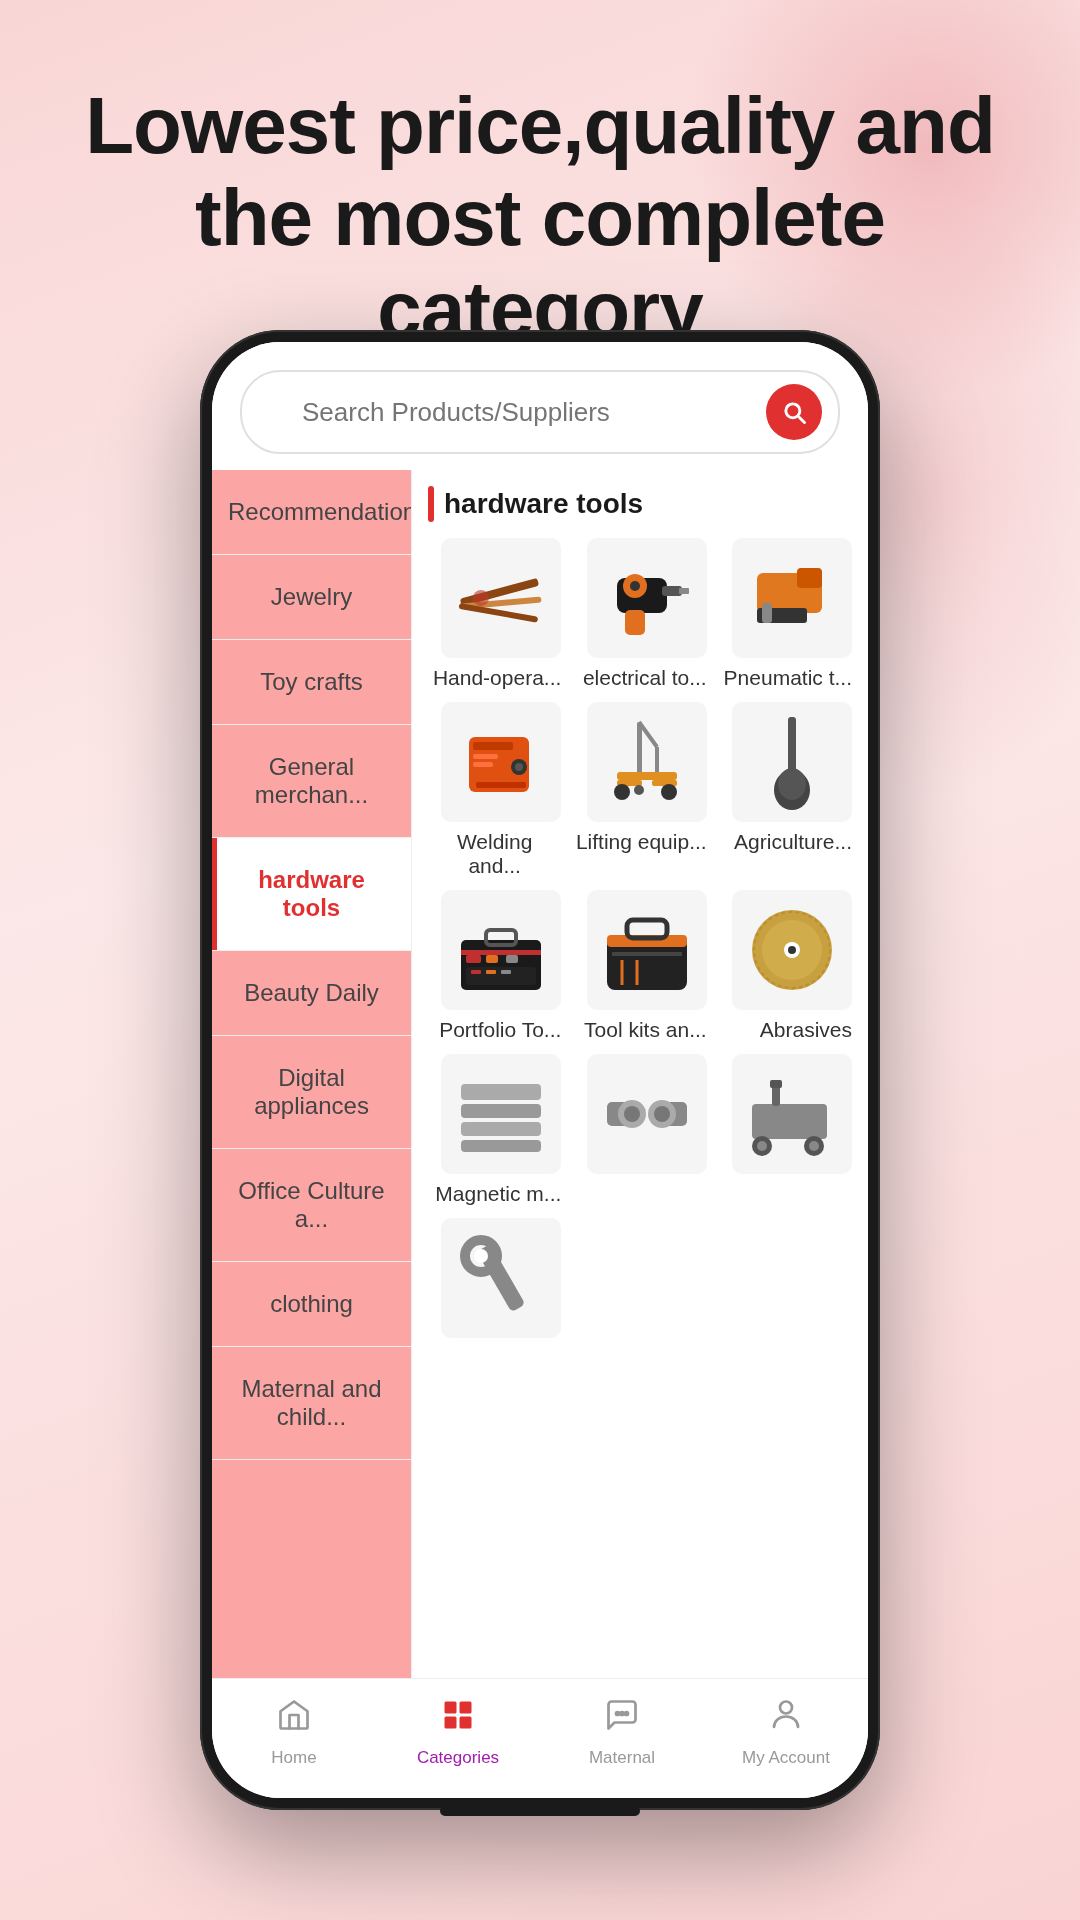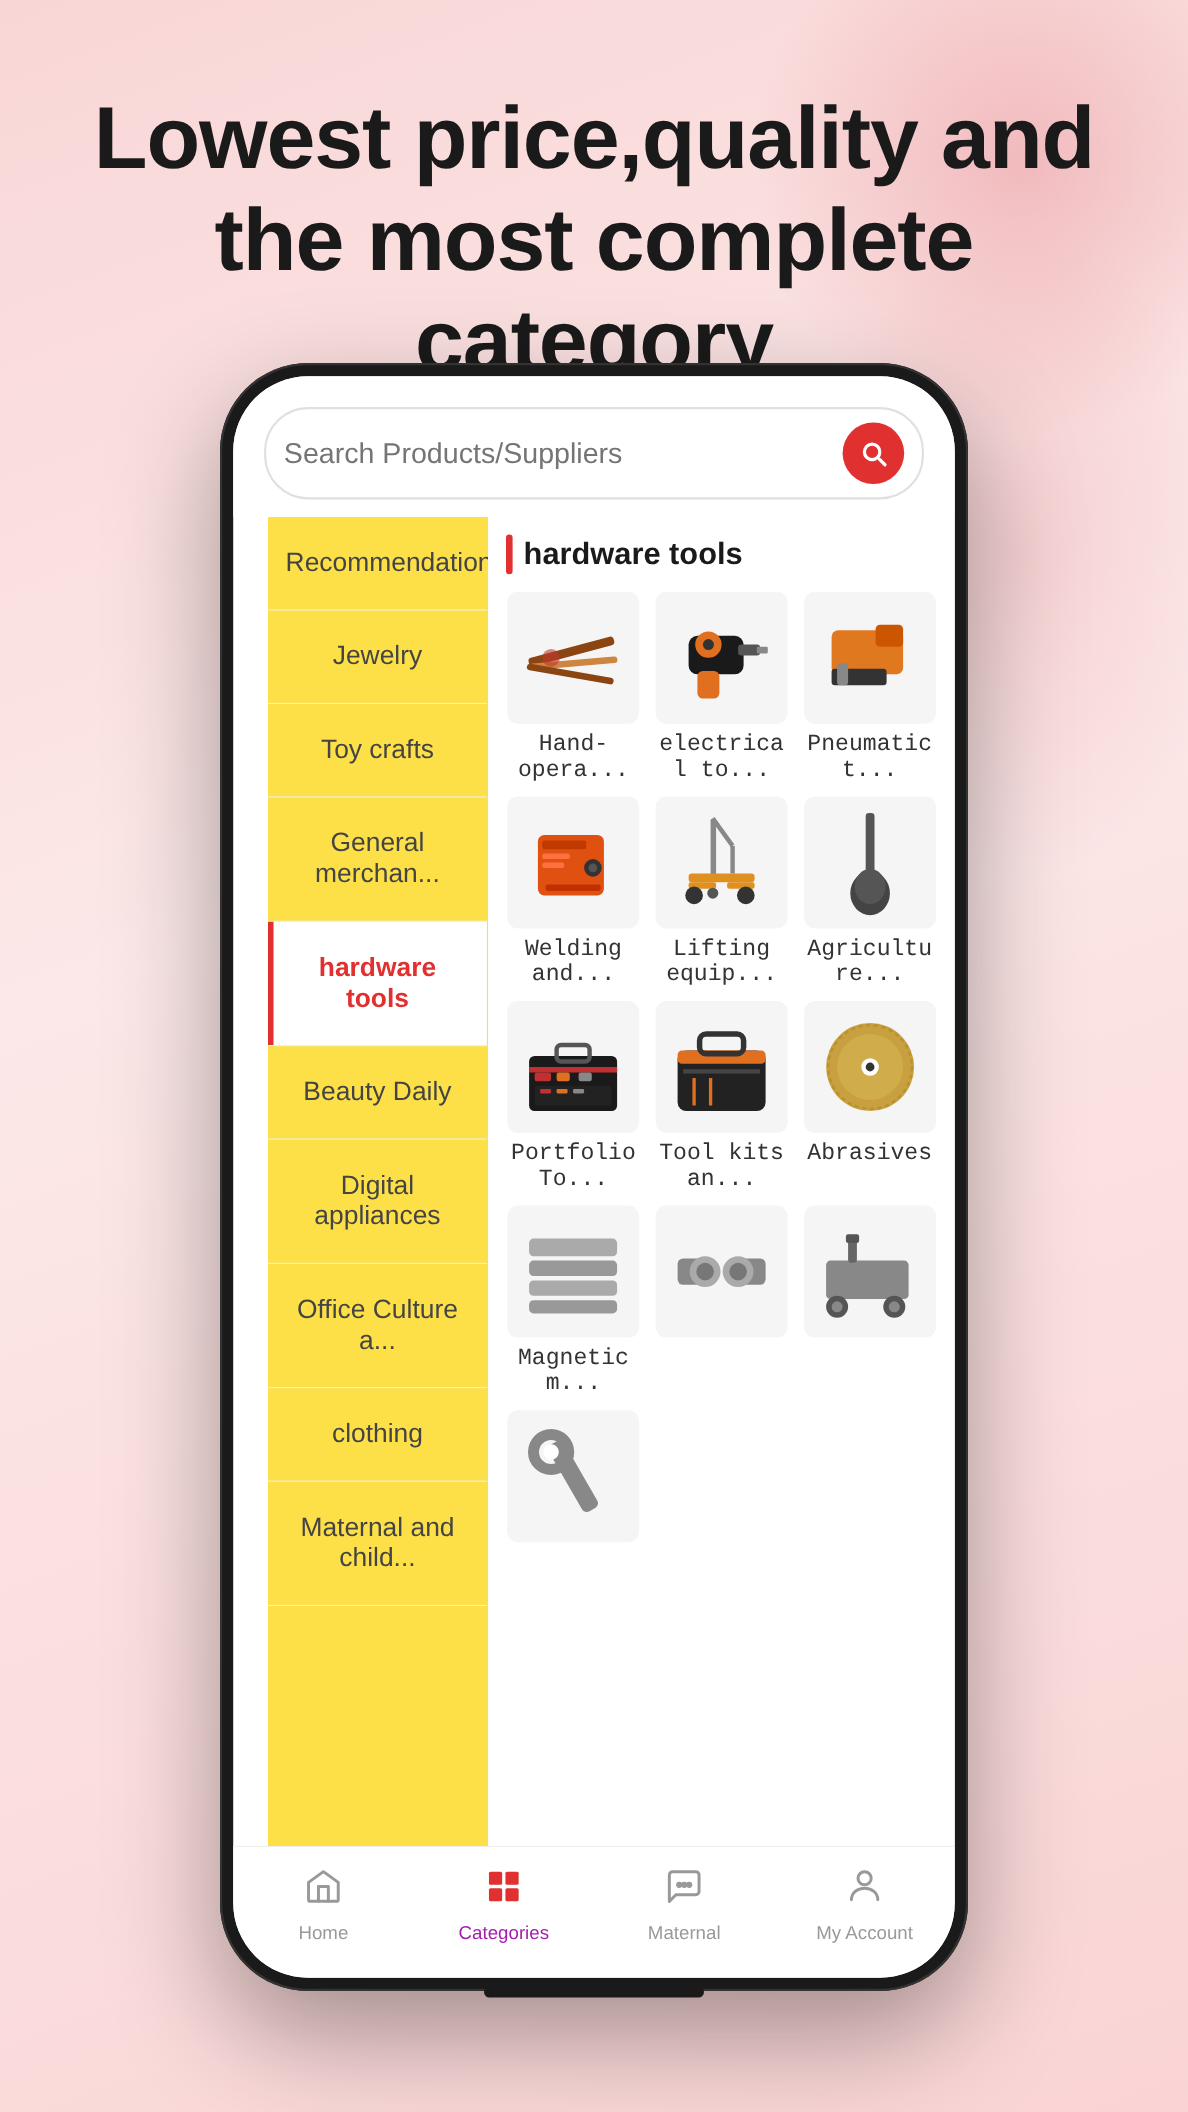--- a/index.html
+++ b/index.html
@@ -91,6 +91,7 @@
       background: transparent;
       border: none;
       outline: none;
+      margin-left: 44px;
     }
     .search-btn {
       width: 56px;

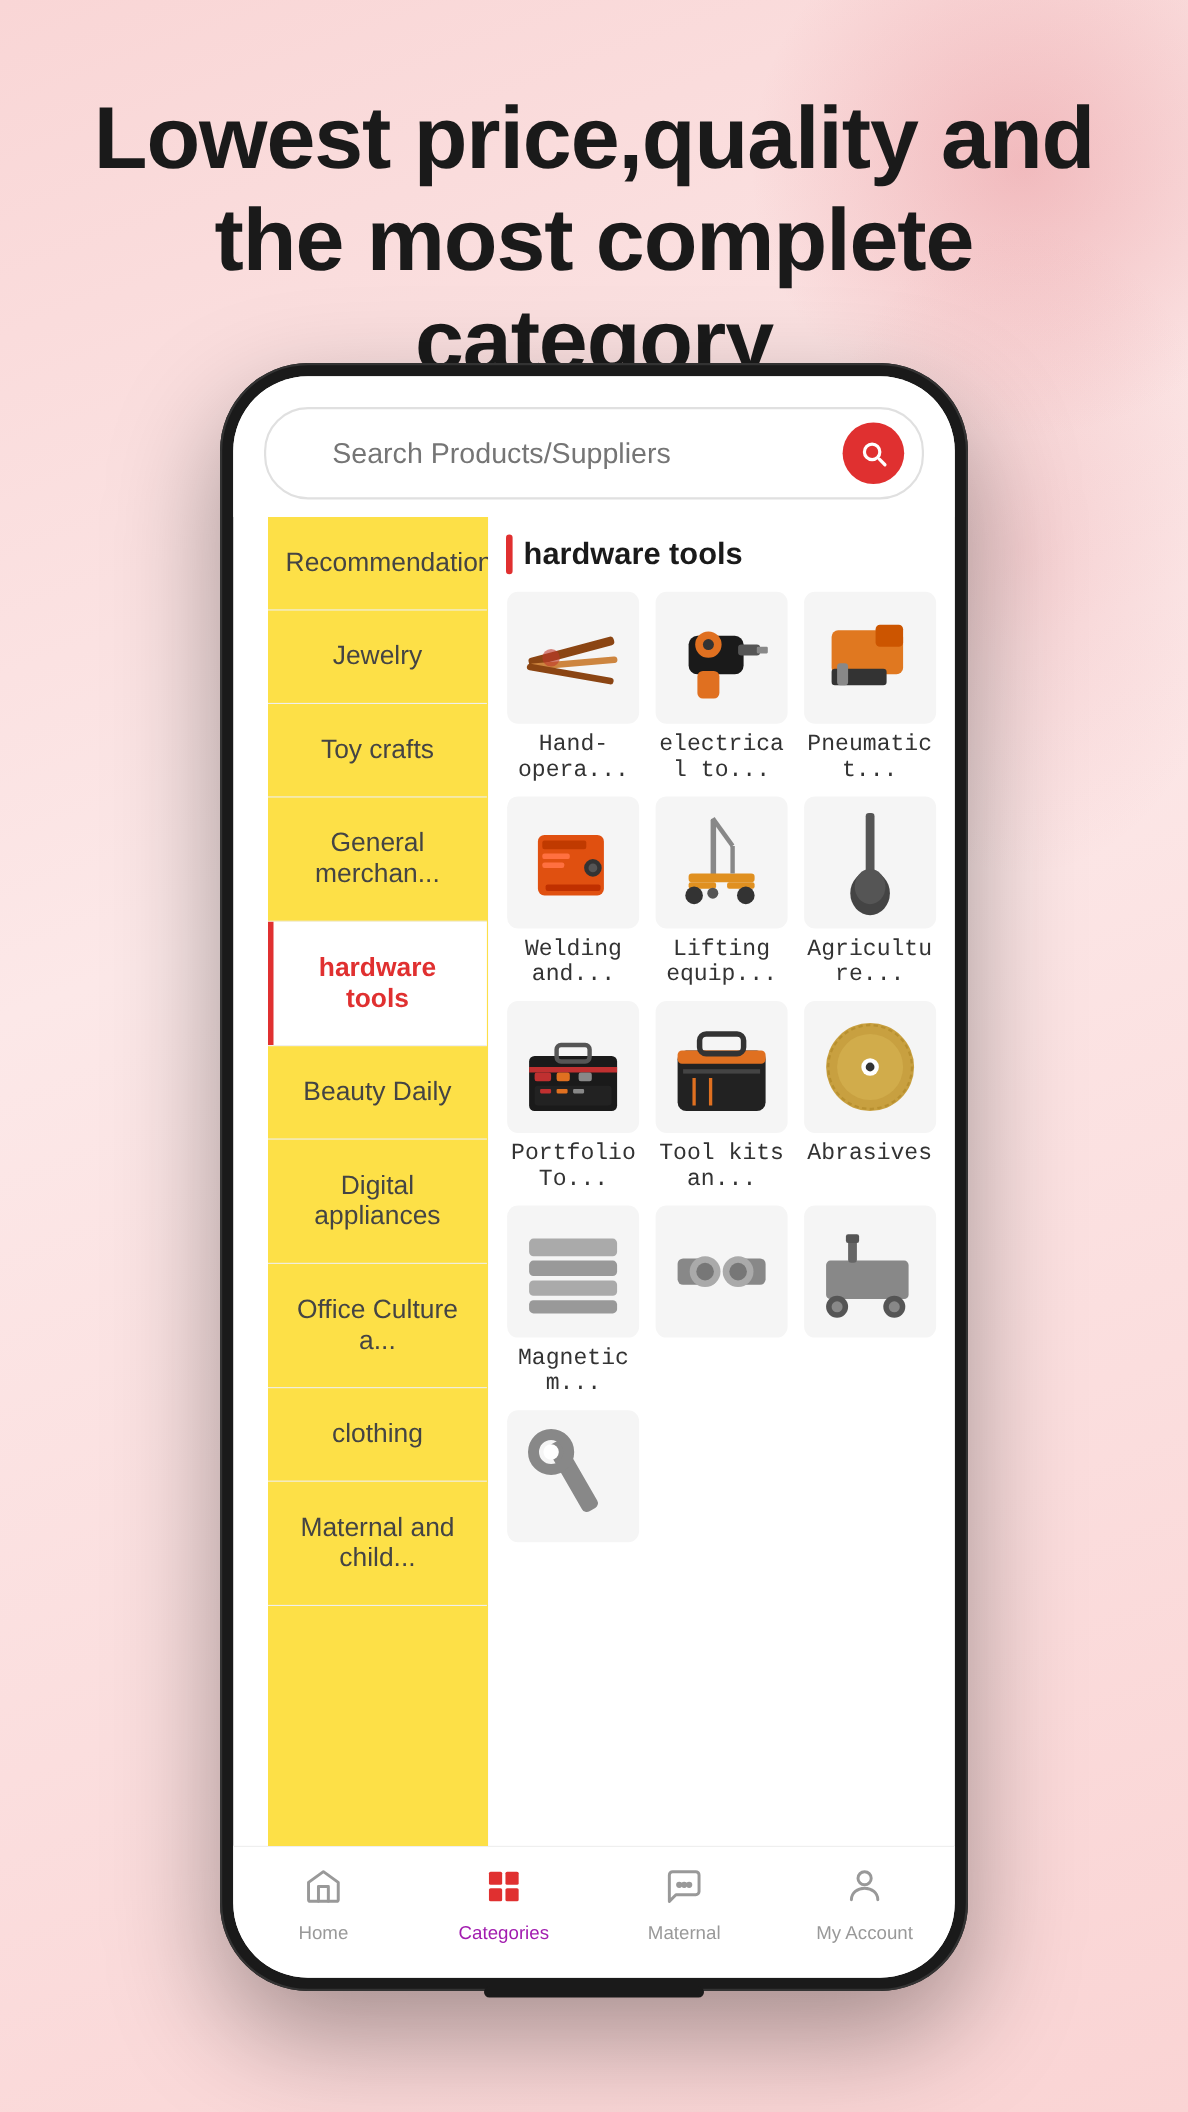--- a/index.html
+++ b/index.html
@@ -120,9 +120,8 @@
       width: 200px;
       flex-shrink: 0;
       overflow-y: auto;
-      background: #fde047;
+      background: #fca5a5;
       border-right: 1px solid #eee;
-      margin-left: 32px;
     }
     .sidebar::-webkit-scrollbar { display: none; }
 

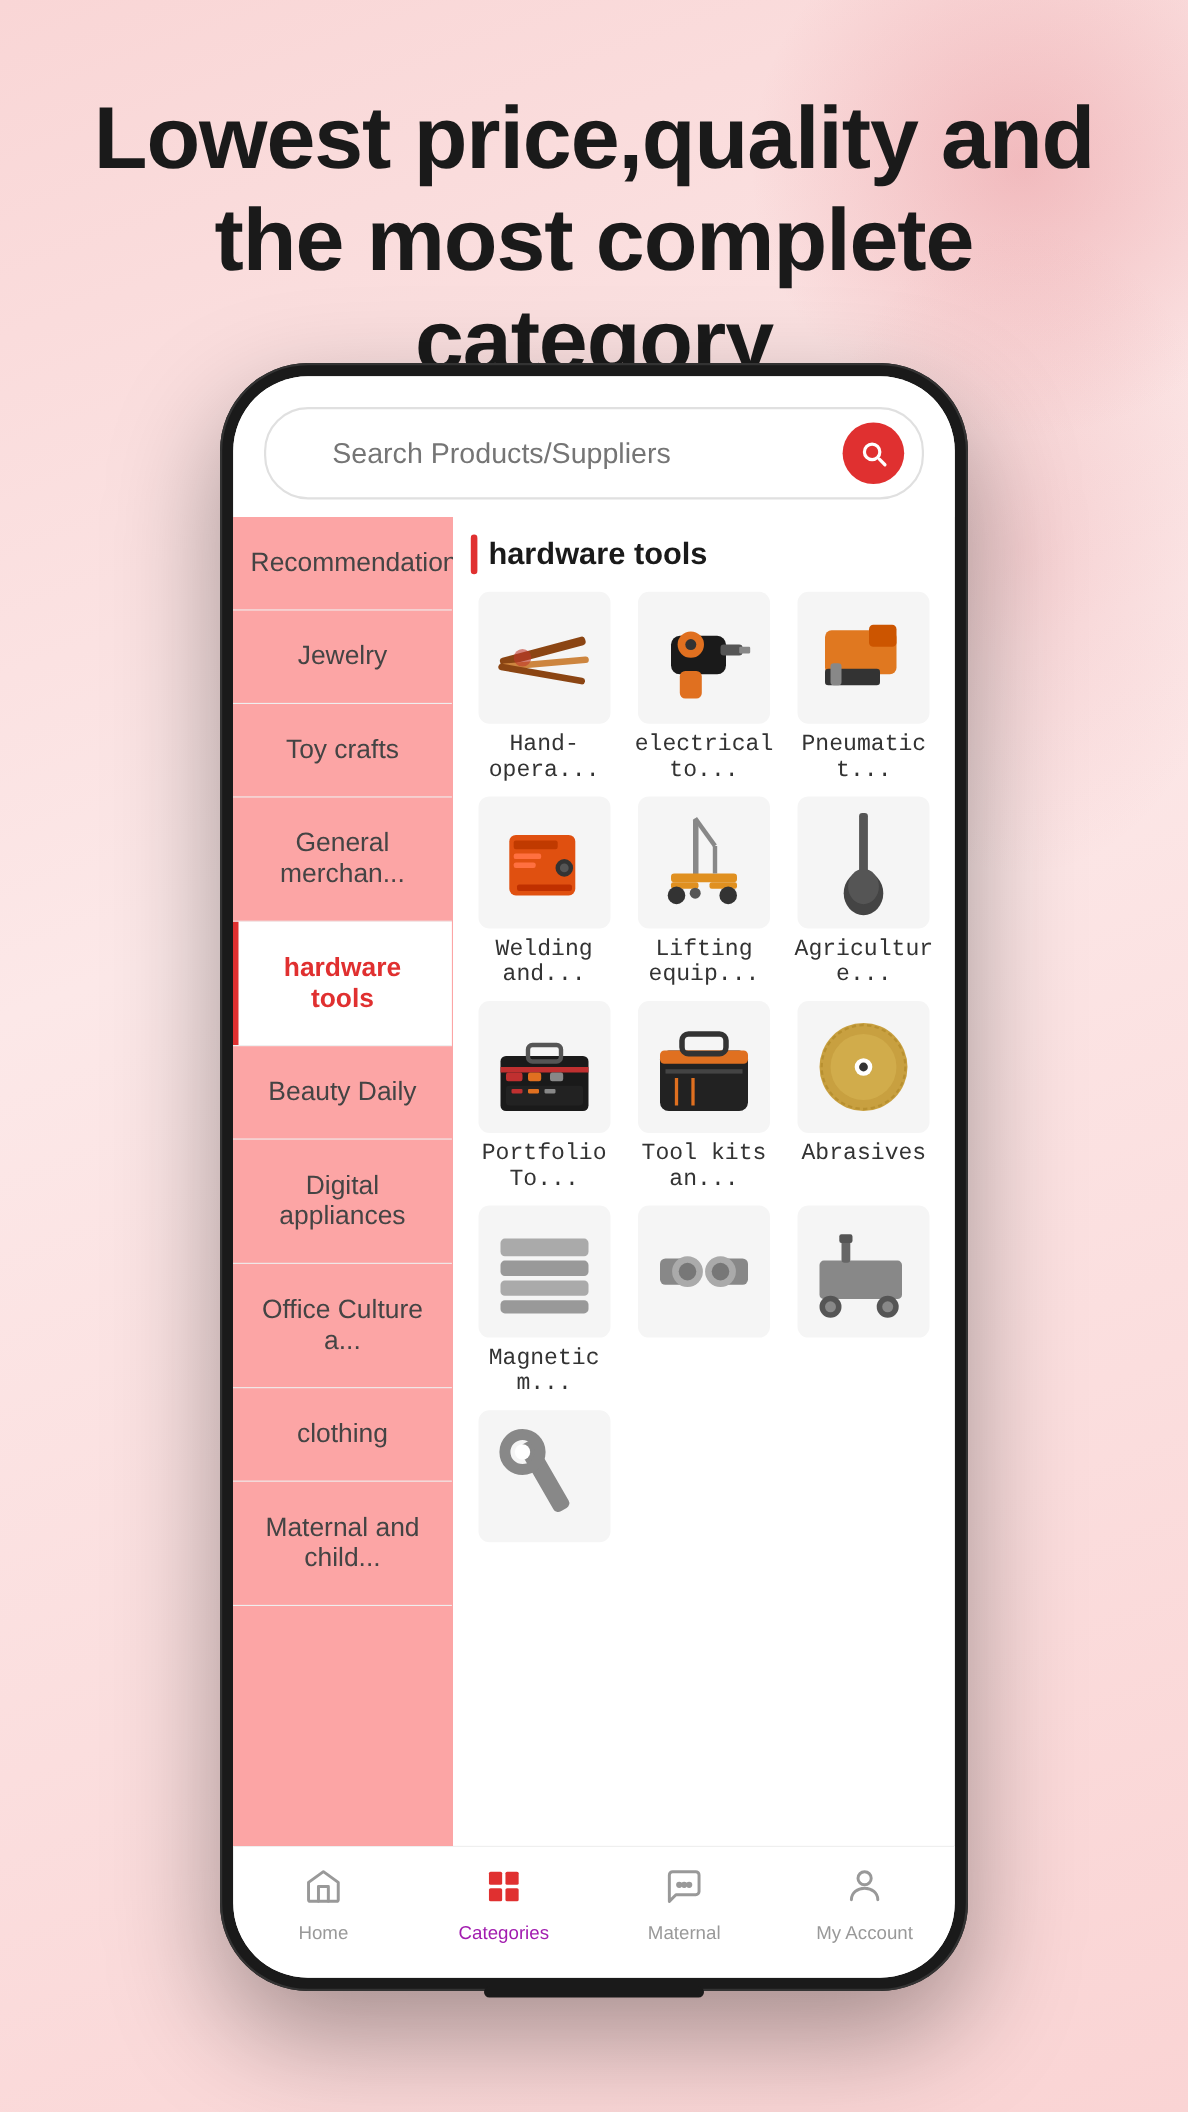--- a/index.html
+++ b/index.html
@@ -183,8 +183,7 @@
     .product-item {
       display: flex;
       flex-direction: column;
-      align-items: center;
-      font-family: Liberation Mono, monospace;
+      align-items: flex-end;
     }
     .product-image {
       width: 120px;

